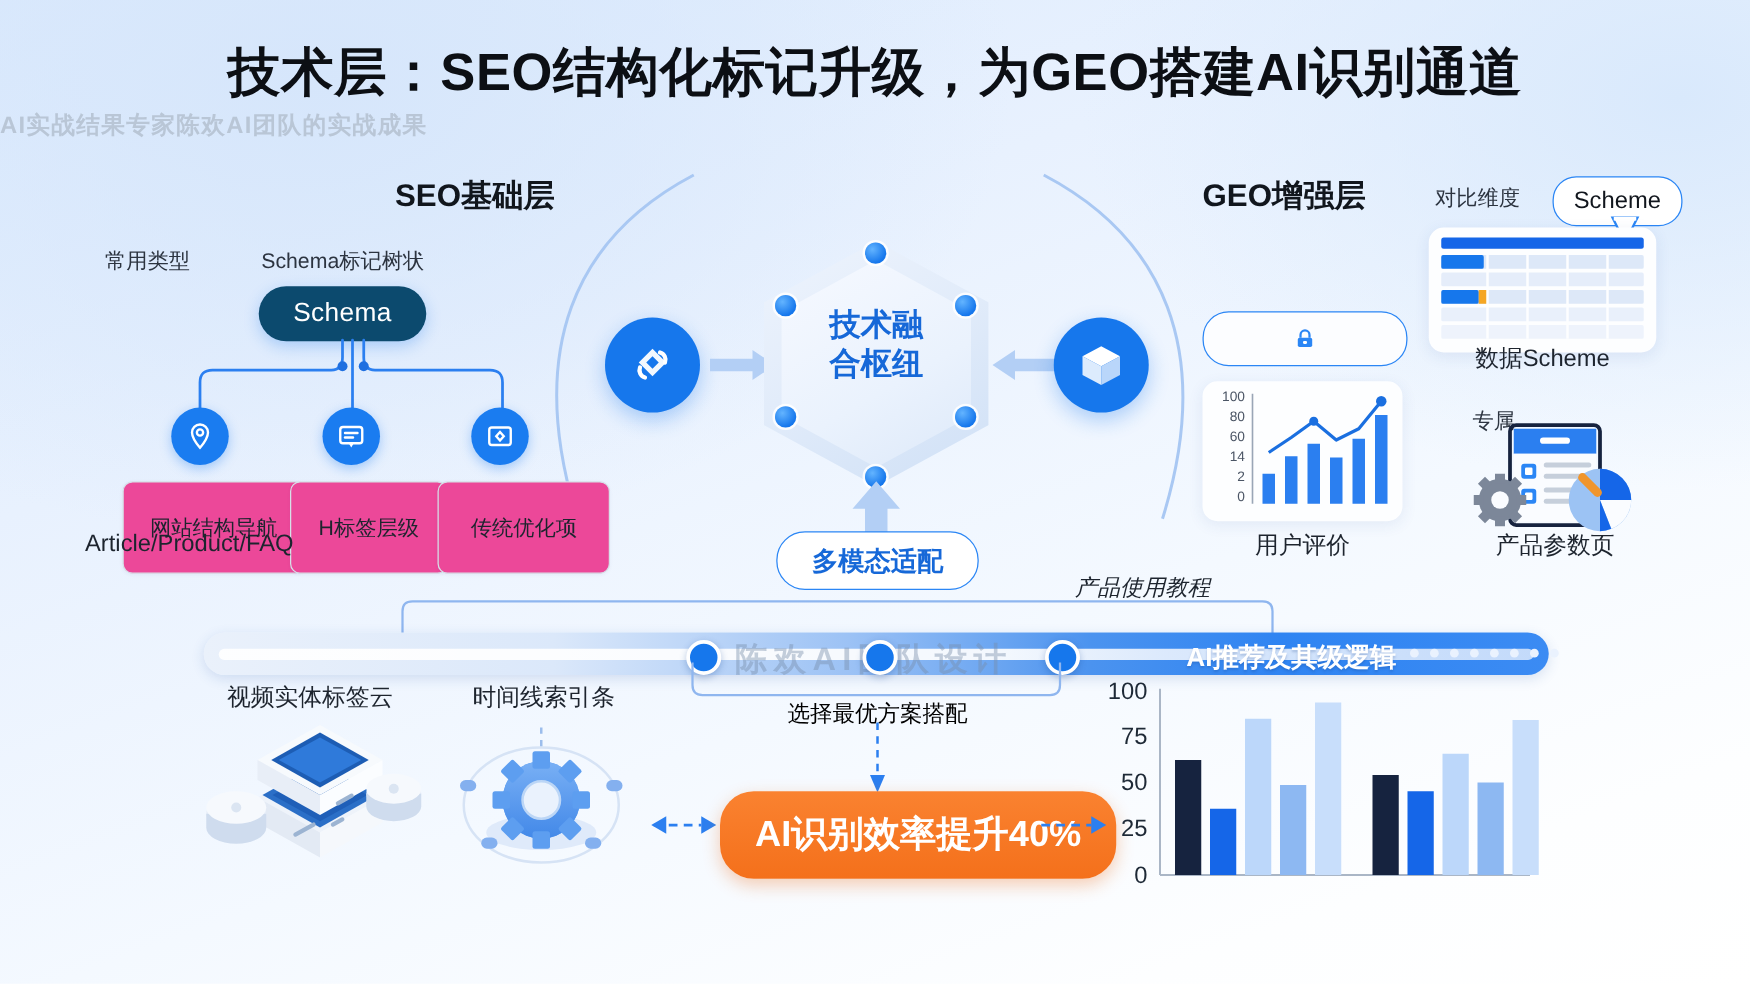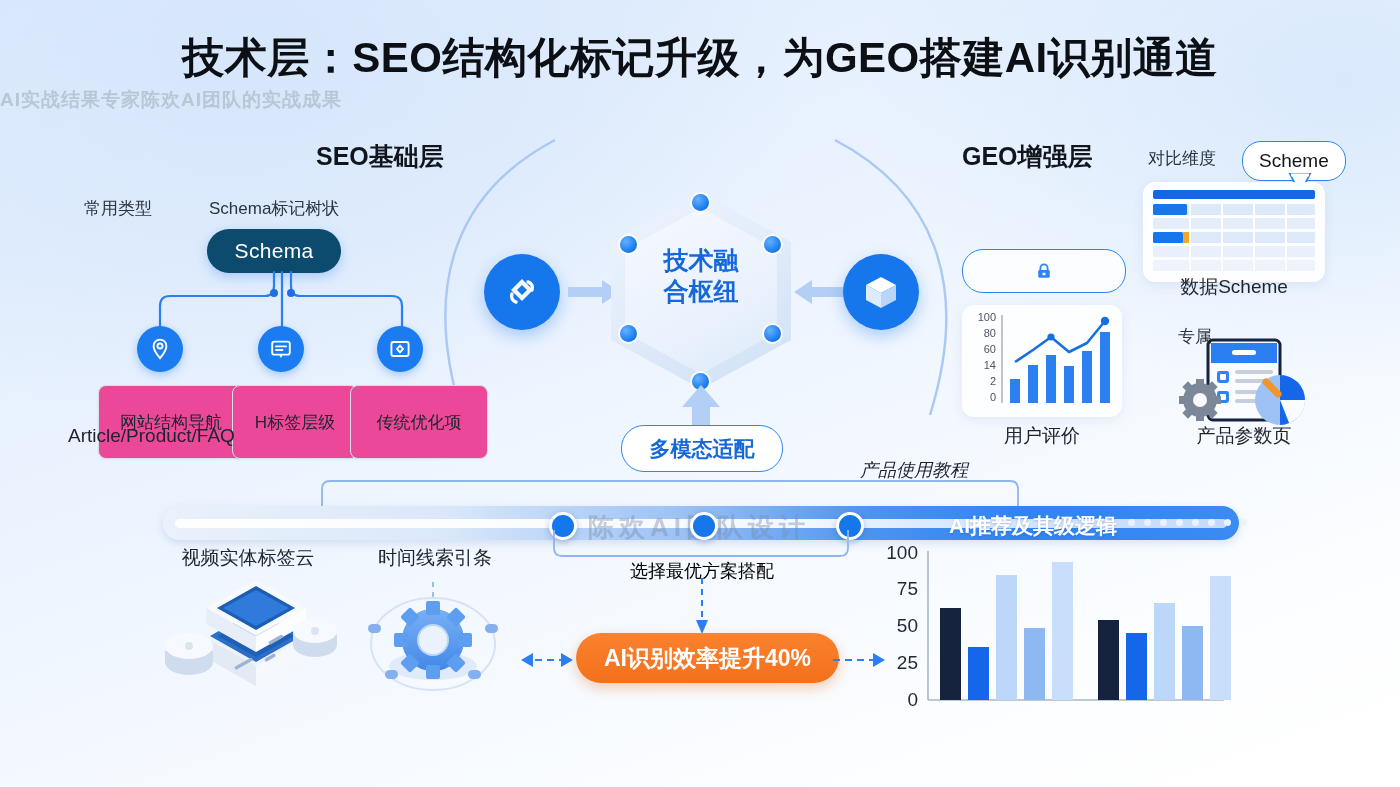--- a/index.html
+++ b/index.html
@@ -121,9 +121,9 @@
   .dots-row i{width:7px;height:7px;border-radius:50%;background:#eaf2fe;display:block;}
 
   .orange-badge{
-    height:50px;border-radius:27px;background:linear-gradient(180deg,#fa8230 0%,#f4701b 100%);
+    height:70px;border-radius:27px;background:linear-gradient(180deg,#fa8230 0%,#f4701b 100%);
     display:flex;align-items:center;justify-content:center;
-    color:#fff;font-size:23px;font-weight:700;padding:0 28px;
+    color:#fff;font-size:29px;font-weight:700;padding:0 28px;
     box-shadow:0 5px 14px rgba(238,110,25,.33);
   }
   .lbl-center{text-align:center;font-size:19px;color:#1d242e;}

